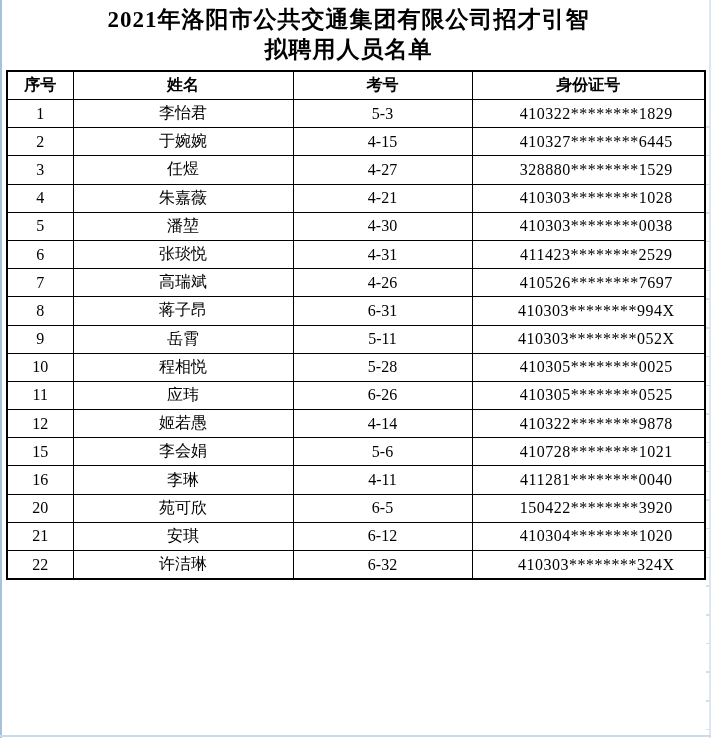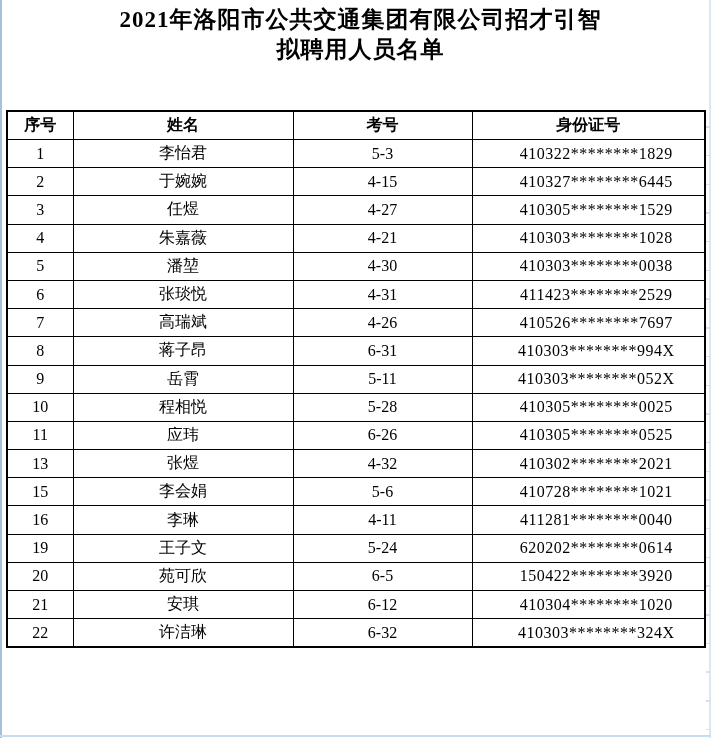--- a/index.html
+++ b/index.html
@@ -19,7 +19,7 @@
   .grid-bottom { position:absolute; left:0; top:735px; width:711px; height:2px; background:#c9dcee; }
 
   .title-block {
-    position:absolute; left:12px; top:5px; width:697px;
+    position:absolute; left:0; top:5px; width:697px;
     text-align:center; font-weight:bold; font-size:23px; line-height:30px;
     letter-spacing:1px;
   }

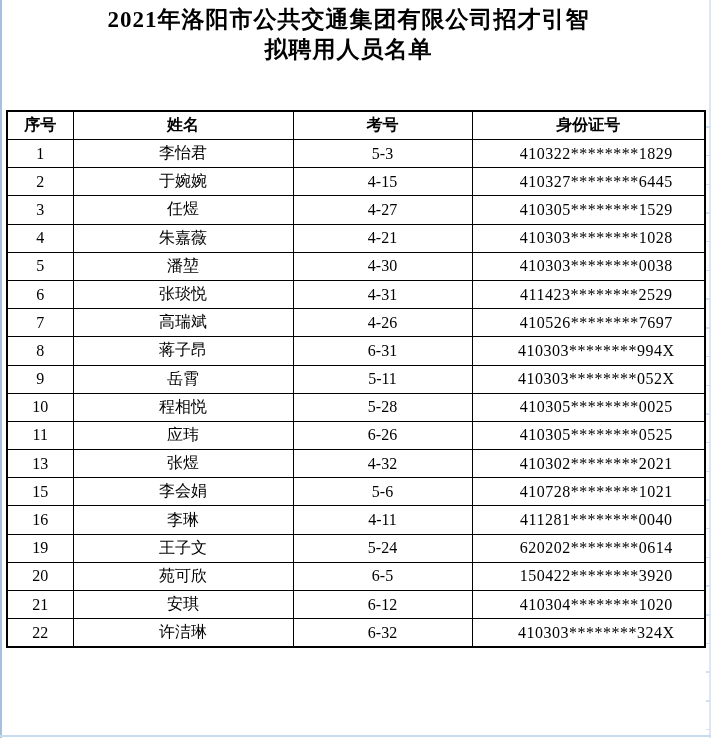--- a/index.html
+++ b/index.html
@@ -28,7 +28,6 @@
     position:absolute; left:6px; top:70px;
     border-collapse:collapse; table-layout:fixed;
     border:2px solid #000;
-    margin-top:40px;
   }
   .roster th, .roster td {
     border:1.5px solid #000;

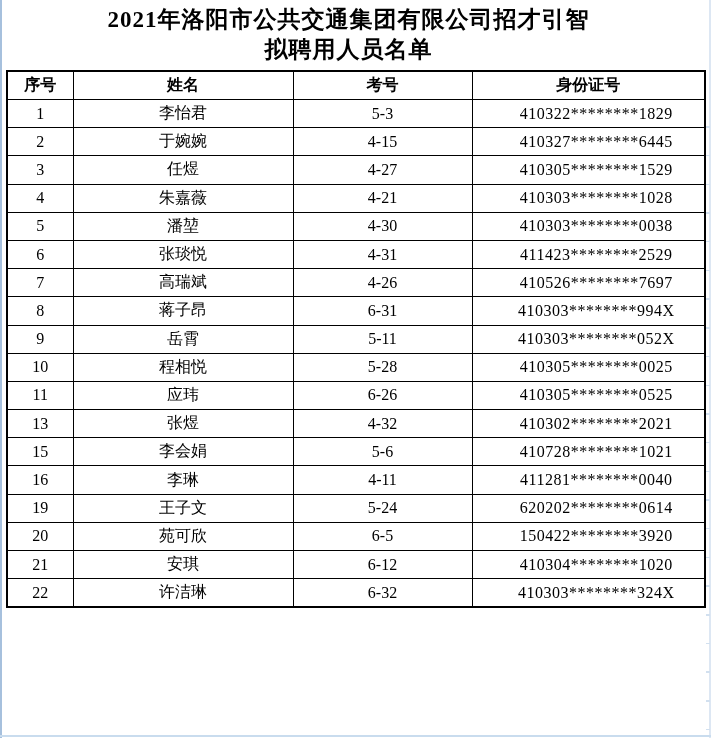--- a/index.html
+++ b/index.html
@@ -83,7 +83,7 @@
         <td class="c-no">3</td>
         <td class="c-name">任煜</td>
         <td class="c-exam">4-27</td>
-        <td class="c-id">410305********1529</td>
+        <td class="c-id">328880********1529</td>
       </tr>
       <tr>
         <td class="c-no">4</td>

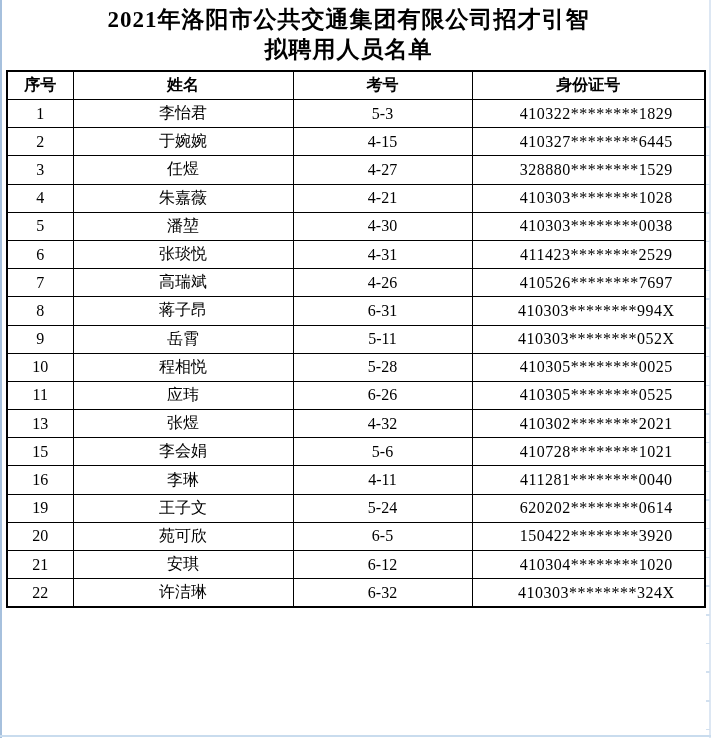--- a/index.html
+++ b/index.html
@@ -134,6 +134,12 @@
         <td class="c-id">410305********0525</td>
       </tr>
       <tr>
+        <td class="c-no">12</td>
+        <td class="c-name">姬若愚</td>
+        <td class="c-exam">4-14</td>
+        <td class="c-id">410322********9878</td>
+      </tr>
+      <tr>
         <td class="c-no">13</td>
         <td class="c-name">张煜</td>
         <td class="c-exam">4-32</td>

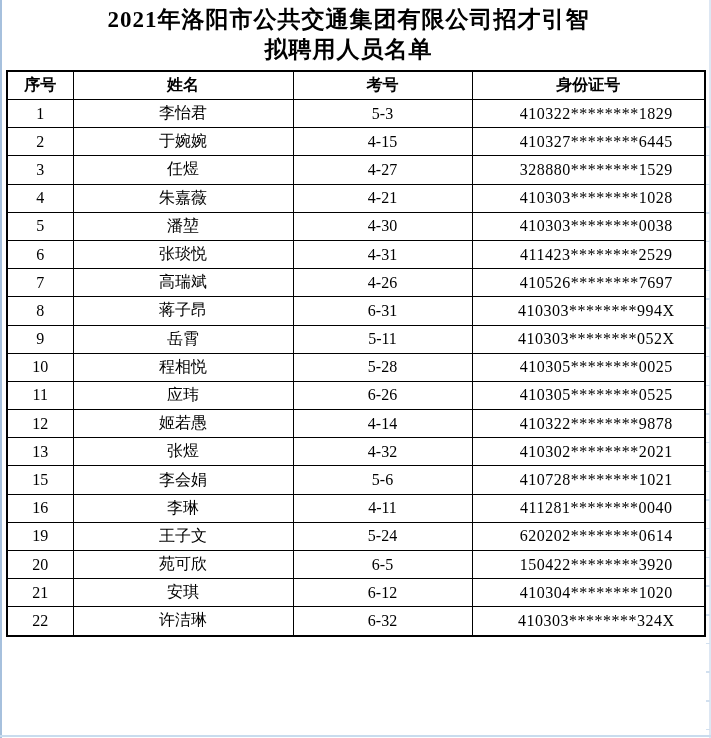--- a/index.html
+++ b/index.html
@@ -140,12 +140,6 @@
         <td class="c-id">410322********9878</td>
       </tr>
       <tr>
-        <td class="c-no">13</td>
-        <td class="c-name">张煜</td>
-        <td class="c-exam">4-32</td>
-        <td class="c-id">410302********2021</td>
-      </tr>
-      <tr>
         <td class="c-no">15</td>
         <td class="c-name">李会娟</td>
         <td class="c-exam">5-6</td>

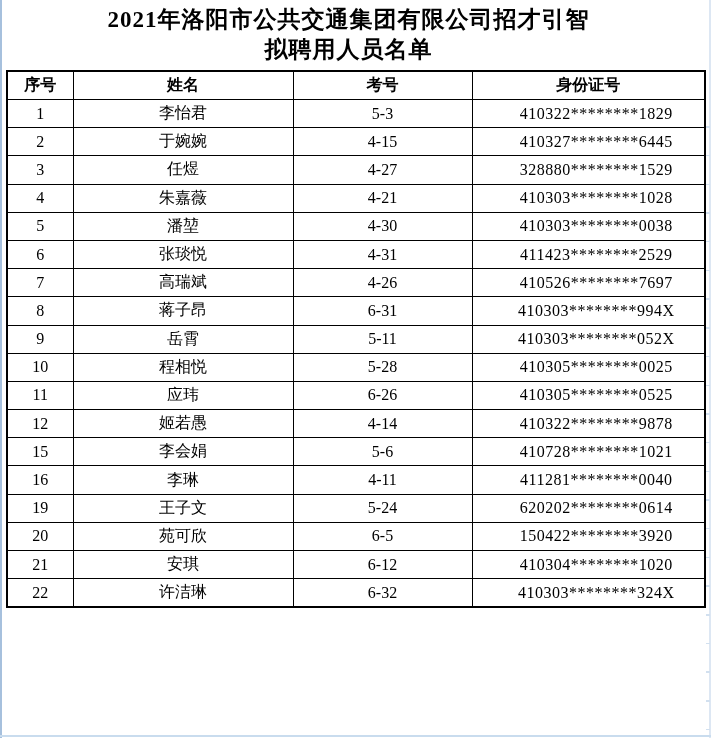--- a/index.html
+++ b/index.html
@@ -152,12 +152,6 @@
         <td class="c-id">411281********0040</td>
       </tr>
       <tr>
-        <td class="c-no">19</td>
-        <td class="c-name">王子文</td>
-        <td class="c-exam">5-24</td>
-        <td class="c-id">620202********0614</td>
-      </tr>
-      <tr>
         <td class="c-no">20</td>
         <td class="c-name">苑可欣</td>
         <td class="c-exam">6-5</td>

